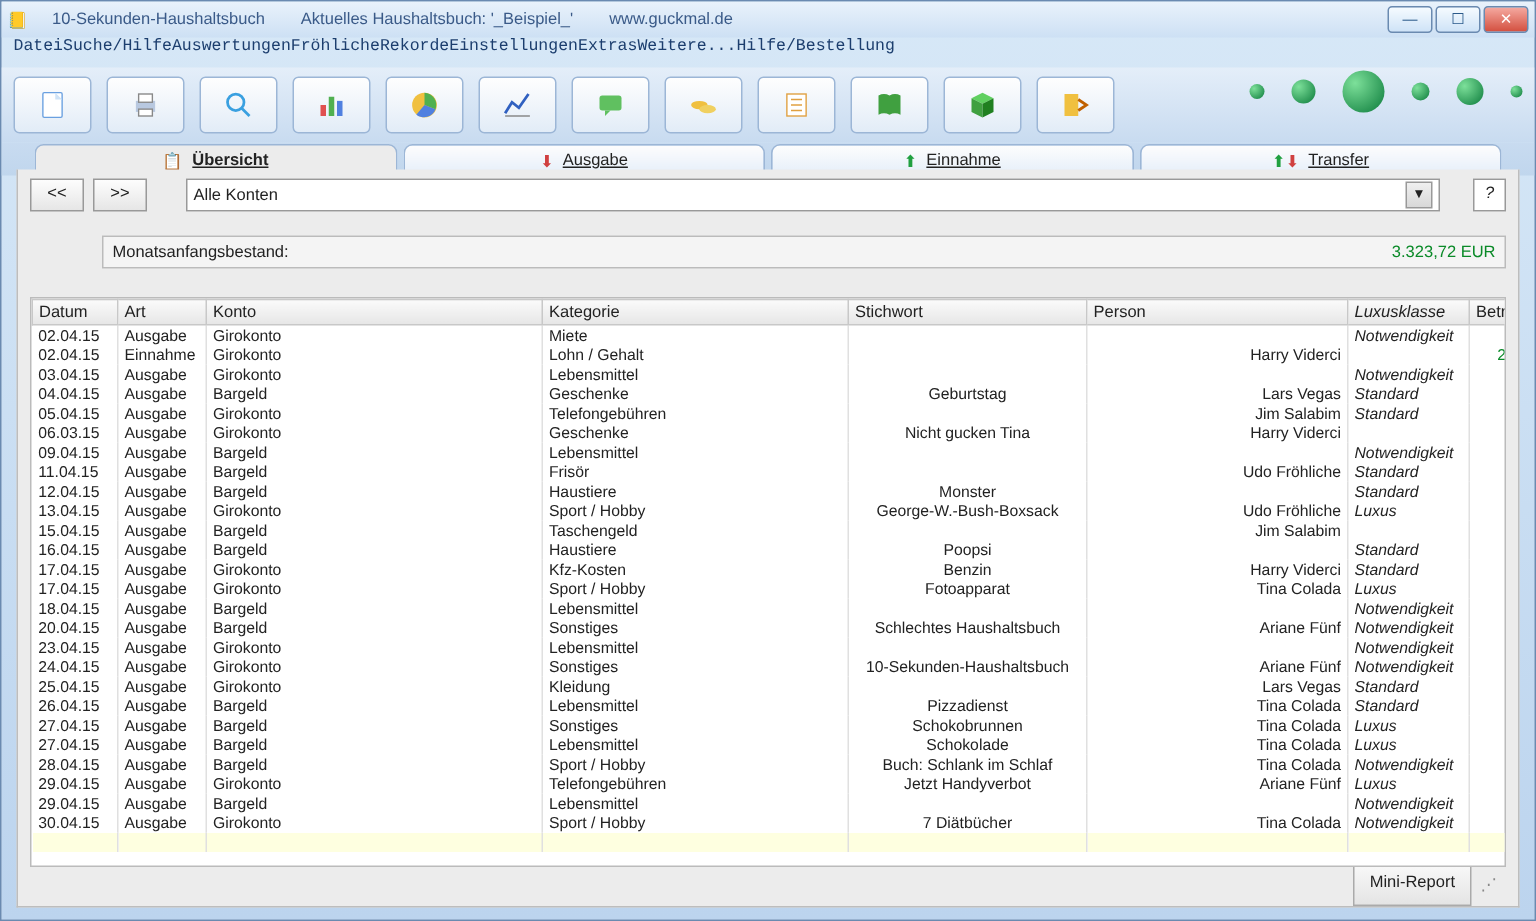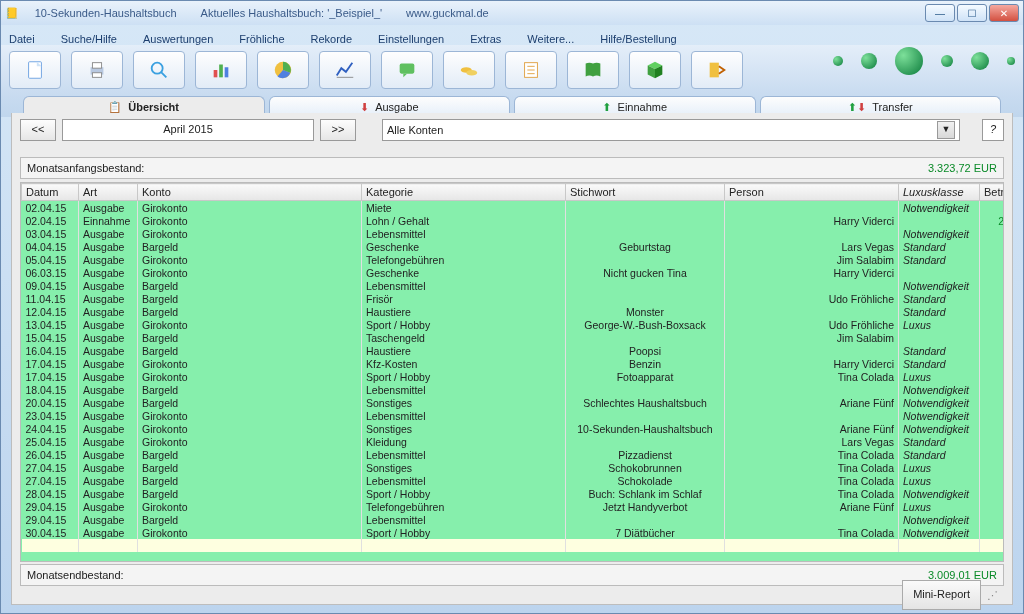--- a/index.html
+++ b/index.html
@@ -10,7 +10,7 @@
 .winbtns{margin-left:auto;display:flex;gap:2px;}
 .winbtn{width:28px;height:16px;border:1px solid #6a8ab0;border-radius:3px;background:linear-gradient(#f5fbff,#cfe3f7);display:flex;align-items:center;justify-content:center;font-size:10px;color:#2a5a8a;cursor:default;}
 .winbtn.close{background:linear-gradient(#f5a9a0,#d35040);color:#fff;}
-.menubar{height:20px;display:flex;align-items:flex-end;gap:26px;padding:0 8px;background:transparent;}
+.menubar{height:20px;display:flex;align-items:flex-start;gap:0;padding:0 8px;background:transparent;font-family:Liberation Mono, monospace;}
 .menubar span{color:#1c3e6e;cursor:default;}
 .toolbar{height:42px;display:flex;align-items:center;gap:10px;padding:4px 8px;background:linear-gradient(#e4eef9,#c8dbf0);position:relative;}
 .tbtn{width:50px;height:36px;border:1px solid #9cb6d6;border-radius:4px;background:linear-gradient(#fefefe,#e2ecf7);display:flex;align-items:center;justify-content:center;cursor:default;}

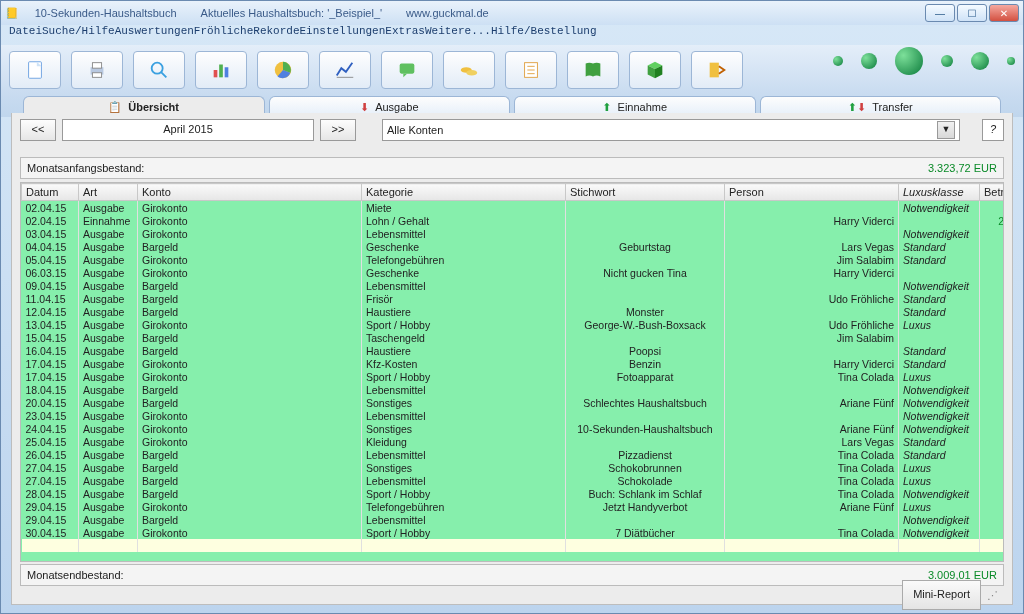--- a/index.html
+++ b/index.html
@@ -17,7 +17,7 @@
 .tbtn svg{width:22px;height:22px;}
 .tab-strip{height:22px;display:flex;align-items:flex-end;padding:0 20px;background:linear-gradient(#c8dbf0,#c0d6ed);}
 .tab{flex:1;height:20px;margin:0 2px;border:1px solid #9cb6d6;border-bottom:none;border-radius:6px 6px 0 0;background:linear-gradient(#fdfdfd,#e4eef9);display:flex;align-items:center;justify-content:center;gap:6px;cursor:default;}
-.tab .tlabel{}
+.tab .tlabel{text-decoration:underline;}
 .tab.active{background:#ececec;font-weight:bold;}
 .tab-icon{display:inline-flex;}
 .content{position:absolute;top:112px;left:10px;right:10px;bottom:8px;background:#ececec;border:1px solid #bdbdbd;border-top:none;padding:6px 8px;box-sizing:border-box;}

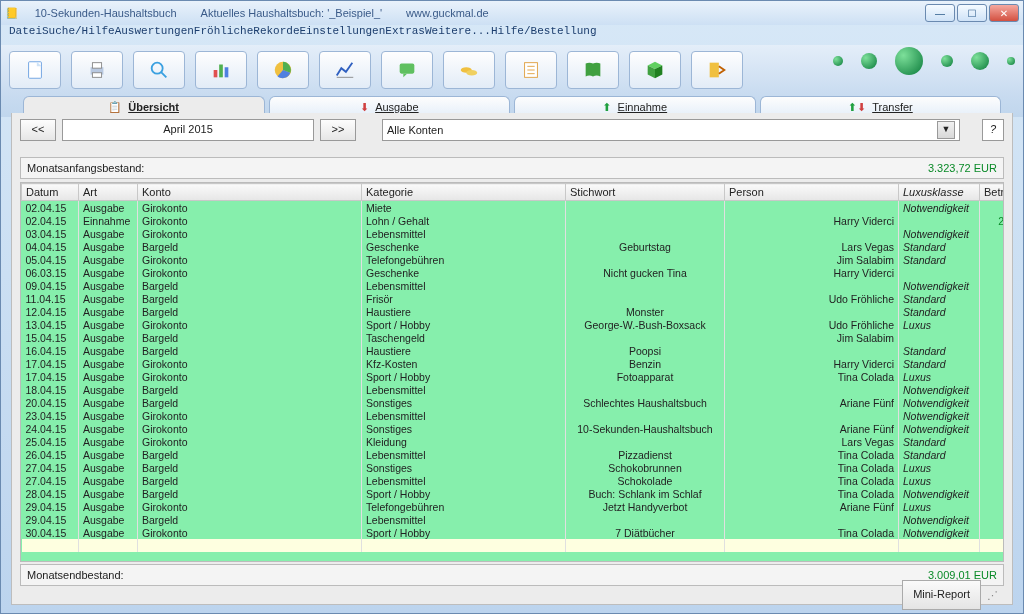--- a/index.html
+++ b/index.html
@@ -196,7 +196,6 @@
 
     <div class="nav-row">
       <div class="btn-nav">&lt;&lt;</div>
-      <div class="date-box">April 2015</div>
       <div class="btn-nav">&gt;&gt;</div>
       <div style="width:14px"></div>
       <div class="combo">

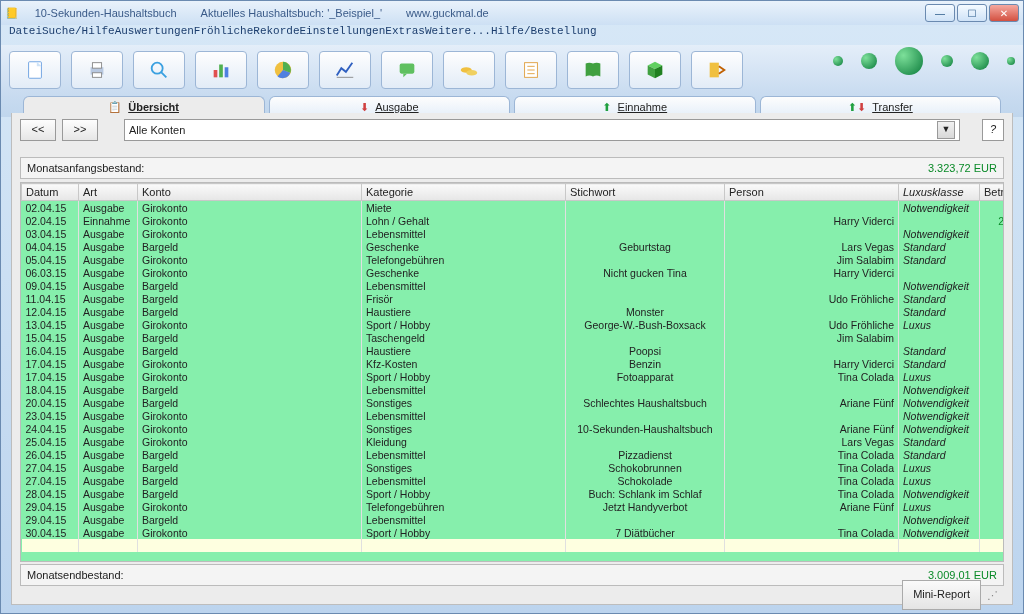--- a/index.html
+++ b/index.html
@@ -27,7 +27,7 @@
 .combo{flex:1;height:20px;border:1px solid #999;background:#fff;display:flex;align-items:center;padding:0 4px;justify-content:space-between;}
 .combo .cbtn{width:16px;height:16px;border:1px solid #999;background:linear-gradient(#f0f0f0,#d8d8d8);text-align:center;line-height:14px;font-size:9px;}
 .help-btn{width:20px;height:20px;border:1px solid #999;background:#fff;text-align:center;line-height:18px;font-style:italic;}
-.panel-label{border:1px solid #bbb;background:#f4f4f4;height:20px;display:flex;align-items:center;padding:0 6px;justify-content:space-between;}
+.panel-label{border:1px solid #bbb;background:#f4f4f4;height:20px;display:flex;align-items:center;padding:0 6px;justify-content:space-between;margin-left:48px;}
 .panel-label .amt-green{color:#0a8a28;}
 .table-wrap{border:1px solid #bbb;background:#86efac;height:378px;overflow:hidden;position:relative;margin-top:3px;margin-bottom:2px;display:flex;}
 .table-inner{flex:1;}

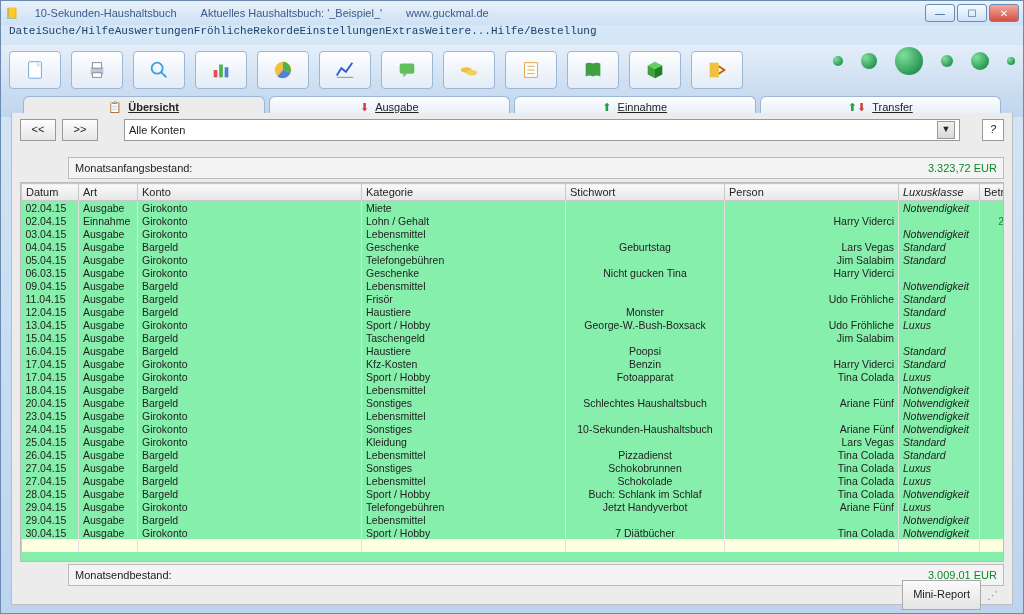--- a/index.html
+++ b/index.html
@@ -29,7 +29,7 @@
 .help-btn{width:20px;height:20px;border:1px solid #999;background:#fff;text-align:center;line-height:18px;font-style:italic;}
 .panel-label{border:1px solid #bbb;background:#f4f4f4;height:20px;display:flex;align-items:center;padding:0 6px;justify-content:space-between;margin-left:48px;}
 .panel-label .amt-green{color:#0a8a28;}
-.table-wrap{border:1px solid #bbb;background:#86efac;height:378px;overflow:hidden;position:relative;margin-top:3px;margin-bottom:2px;display:flex;}
+.table-wrap{border:1px solid #bbb;background:#ffffff;height:378px;overflow:hidden;position:relative;margin-top:19px;margin-bottom:2px;display:flex;}
 .table-inner{flex:1;}
 .tbl{width:100%;border-collapse:collapse;table-layout:fixed;}
 .tbl th{background:linear-gradient(#fafafa,#e6e6e6);border:1px solid #c8c8c8;height:16px;font-weight:normal;padding:0 4px;text-align:left;white-space:nowrap;overflow:hidden;}

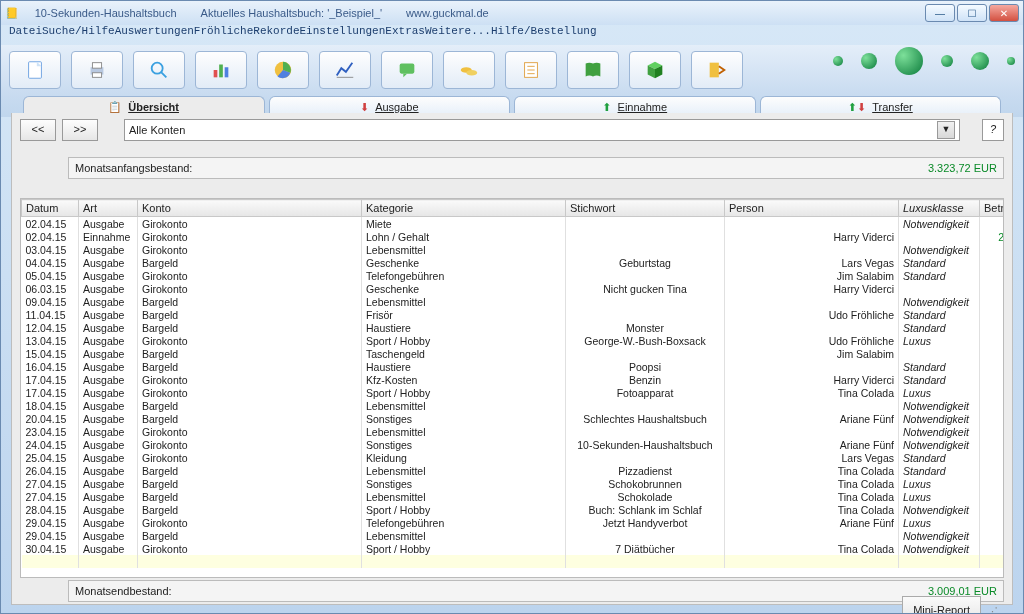--- a/index.html
+++ b/index.html
@@ -505,10 +505,6 @@
 
     </div>
 
-    <div class="panel-label">
-      <span>Monatsendbestand:</span>
-      <span class="amt-green">3.009,01 EUR</span>
-    </div>
 
     <div class="status-row">
       <span class="mini">Mini-Report</span>

